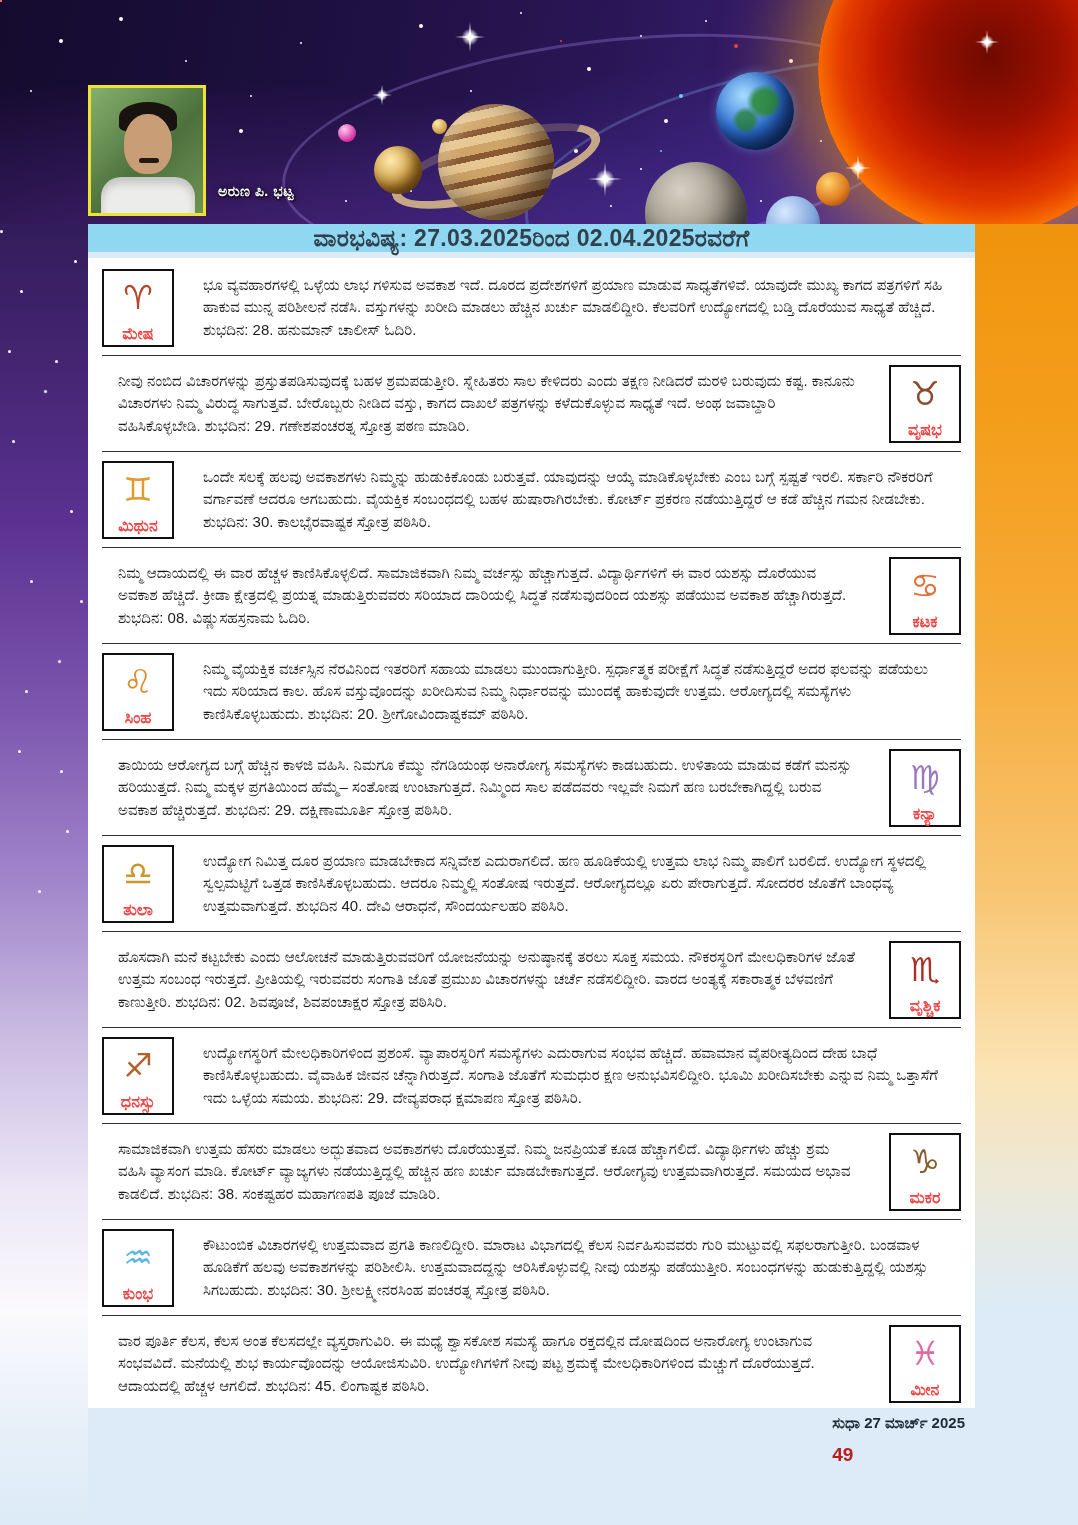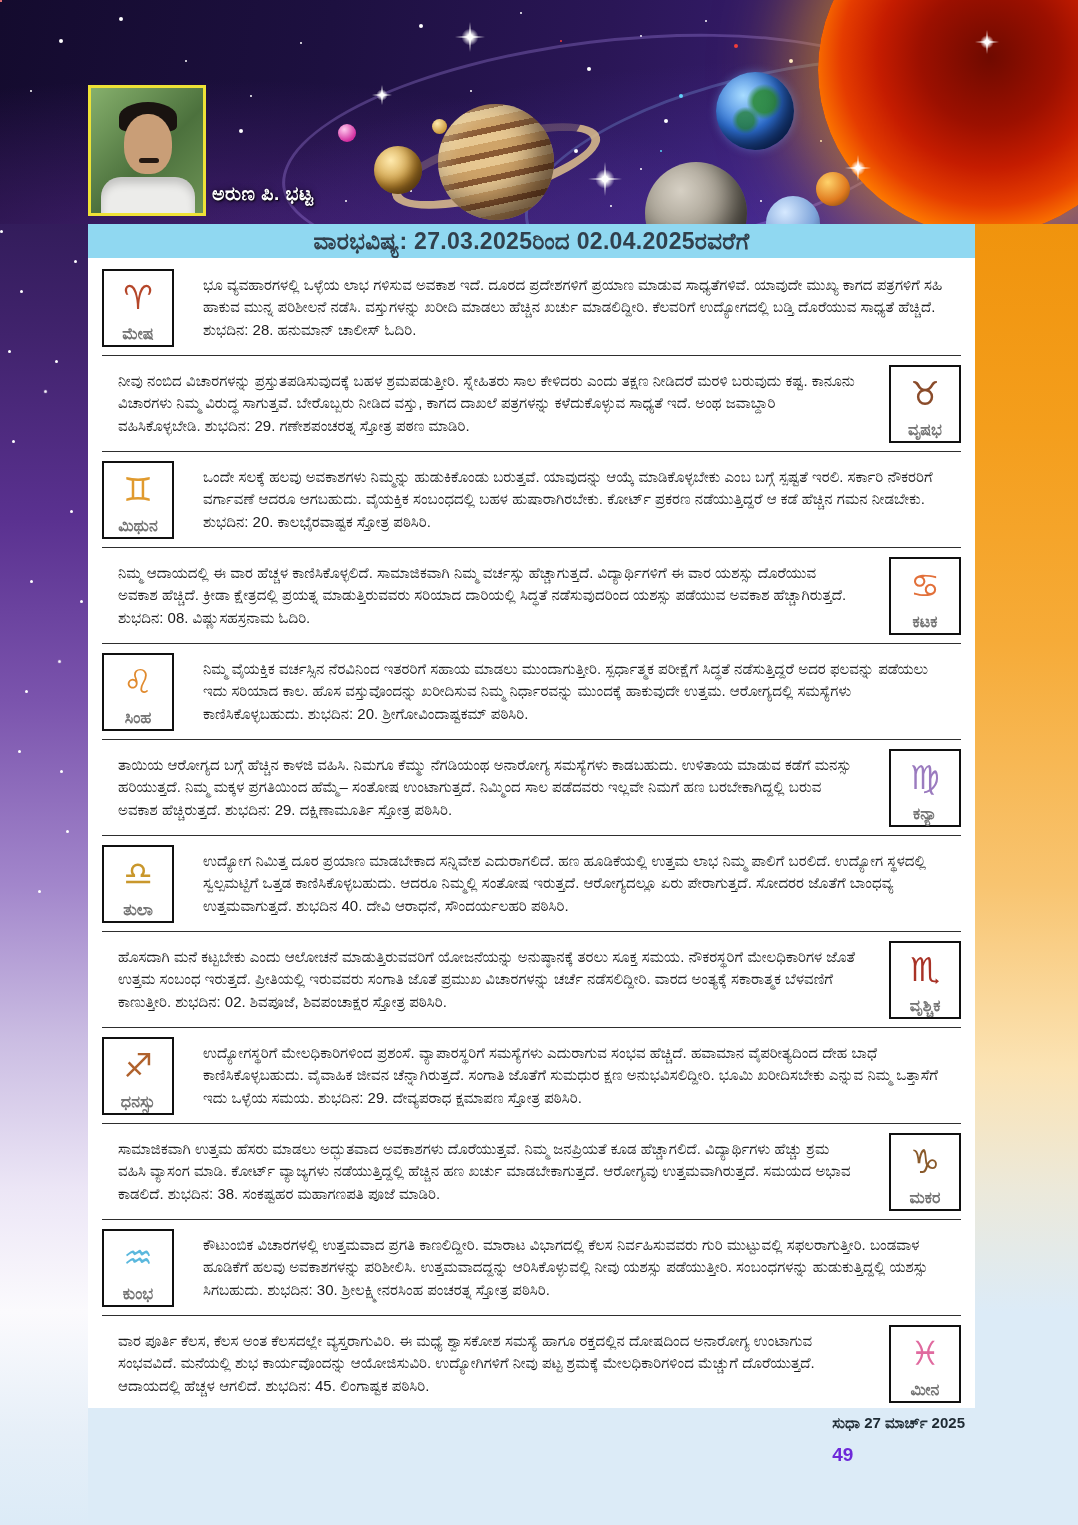--- a/index.html
+++ b/index.html
@@ -108,8 +108,8 @@
   .ap-shirt{position:absolute;bottom:-4px;left:10px;width:94px;height:40px;background:#ececea;
     border-radius:20px 20px 0 0;box-shadow:inset 0 6px 8px rgba(0,0,0,.18);}
 
-  .author-name{position:absolute;left:212px;top:183px;color:#fff;font-weight:bold;
-    font-size:19px;letter-spacing:.5px;text-shadow:1px 1px 2px #000, 0 0 6px rgba(0,0,0,.6);}
+  .author-name{position:absolute;left:218px;top:183px;color:#fff;font-weight:bold;
+    font-size:14px;letter-spacing:.5px;text-shadow:1px 1px 2px #000, 0 0 6px rgba(0,0,0,.6);}
 
   
   .title-banner{position:absolute;left:88px;top:224px;width:887px;height:34px;

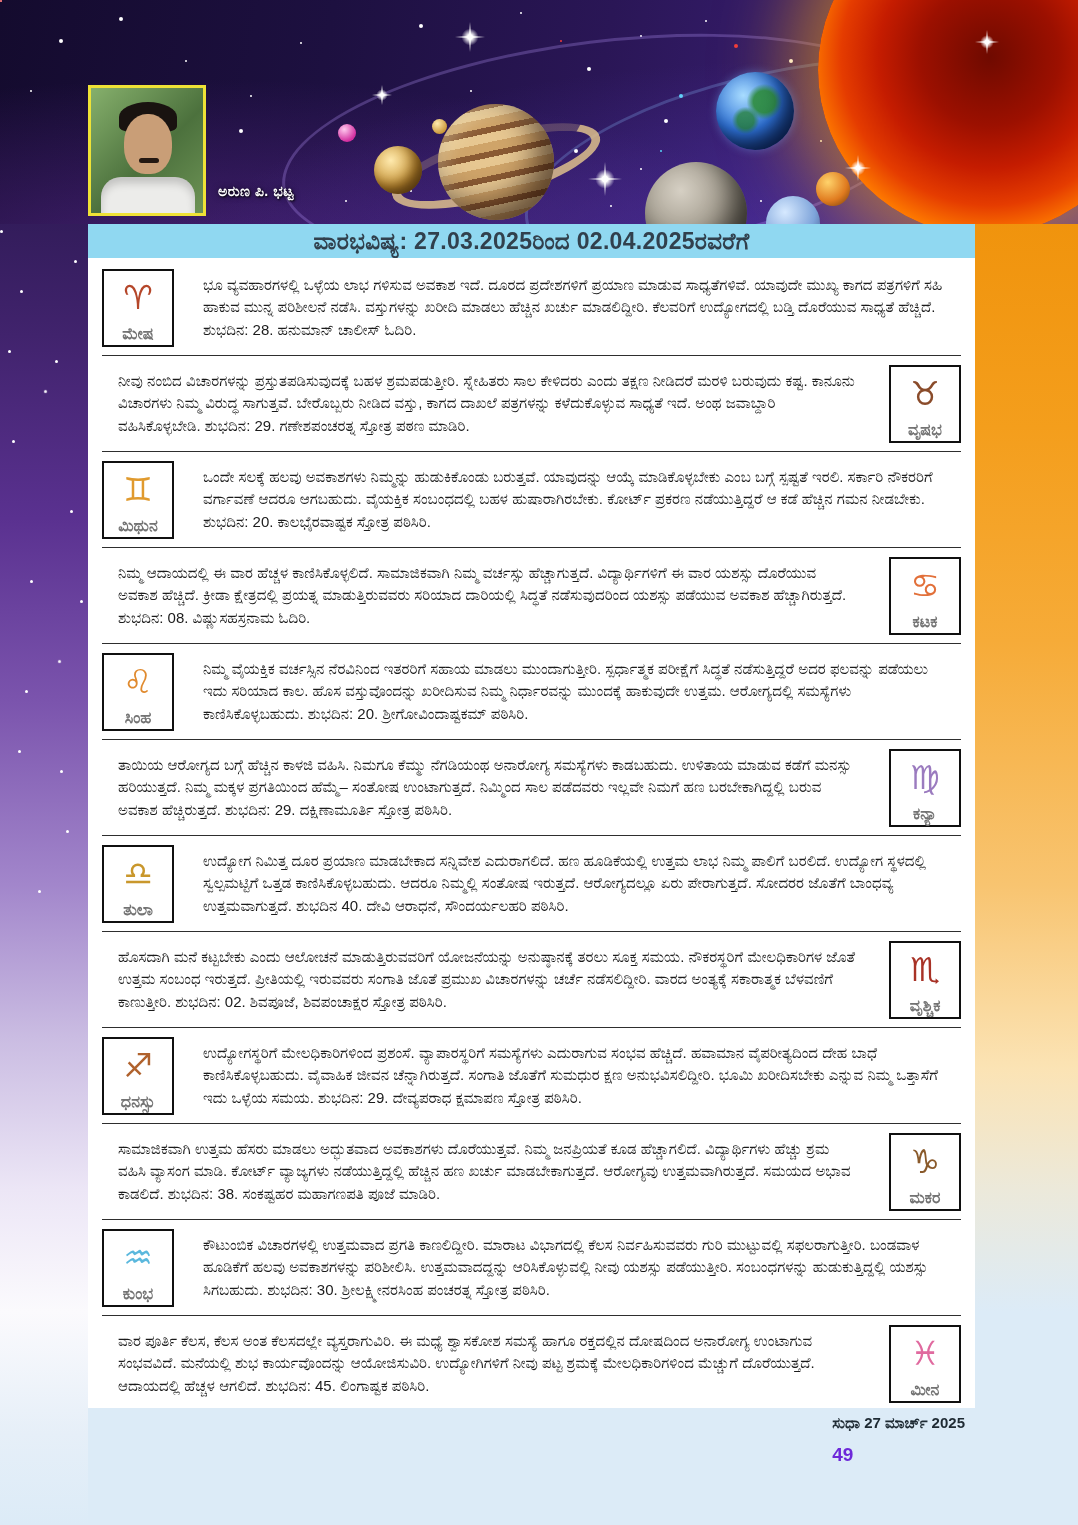--- a/index.html
+++ b/index.html
@@ -112,7 +112,7 @@
     font-size:14px;letter-spacing:.5px;text-shadow:1px 1px 2px #000, 0 0 6px rgba(0,0,0,.6);}
 
   
-  .title-banner{position:absolute;left:88px;top:224px;width:887px;height:34px;
+  .title-banner{position:absolute;left:88px;top:224px;width:887px;height:28px;
     background:var(--banner_bg,#90d8f1);display:flex;align-items:center;justify-content:center;}
   .title-banner span{font-size:23px;font-weight:bold;color:var(--banner_text,#31404d);letter-spacing:.3px;}
 

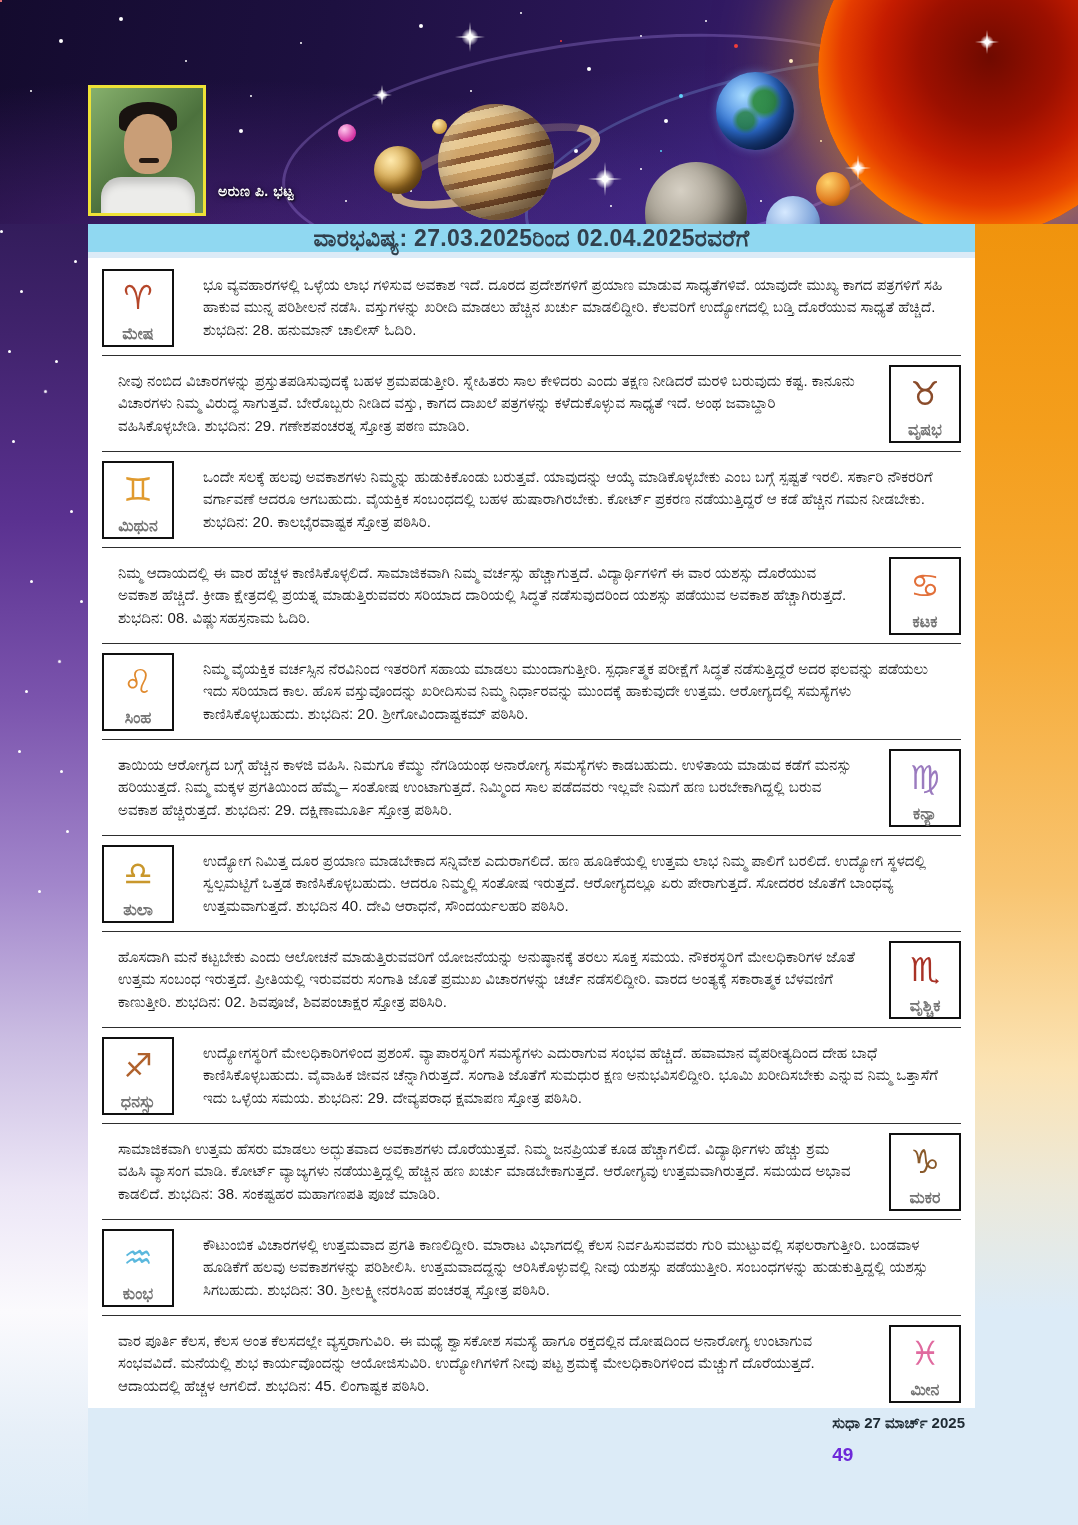--- a/index.html
+++ b/index.html
@@ -126,7 +126,7 @@
     box-sizing:border-box;display:flex;flex-direction:column;align-items:center;justify-content:flex-end;}
   .sign-glyph{font-family:"DejaVu Sans",sans-serif;font-size:33px;line-height:1.1;flex:1;
     display:flex;align-items:center;}
-  .sign-name{font-size:16px;font-weight:bold;color:#737373;padding-bottom:2px;line-height:1.1;}
+  .sign-name{font-size:16px;font-weight:bold;color:#ef4444;padding-bottom:2px;line-height:1.1;}
   .sign-text{margin:16px;font-size:15px;line-height:1.47;color:#1b1b1b;}
 
   

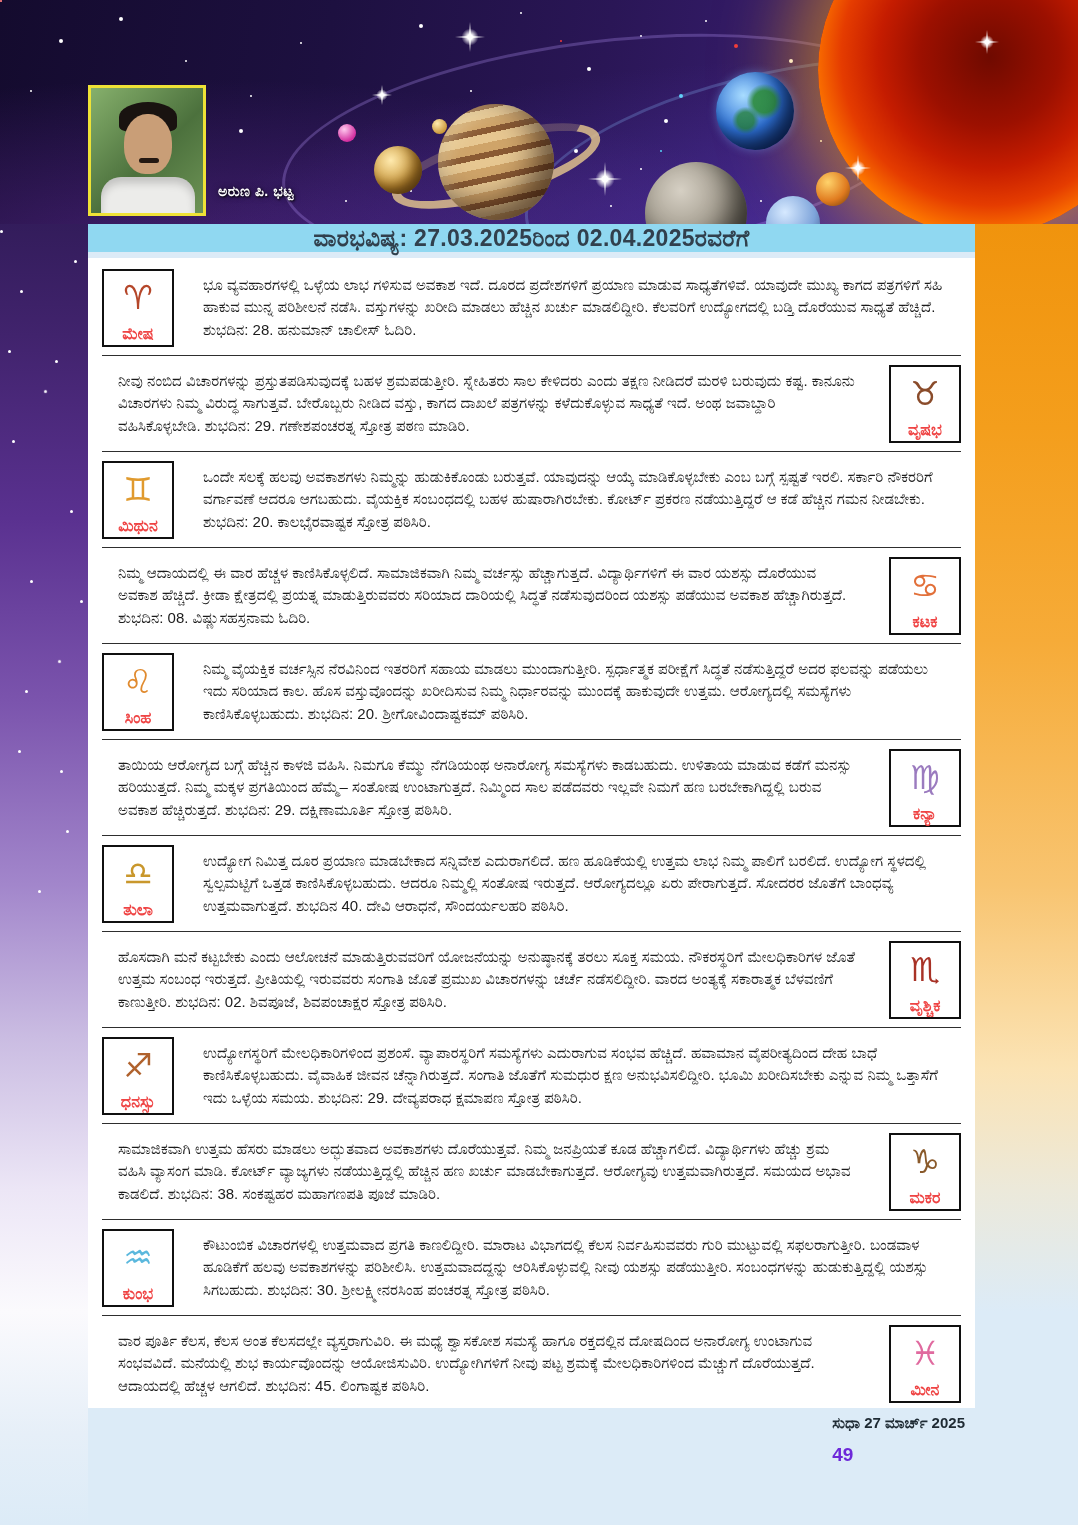--- a/index.html
+++ b/index.html
@@ -204,7 +204,7 @@
       <div class="sign-glyph" style="color: rgb(224, 154, 46);">♊</div>
       <div class="sign-name">ಮಿಥುನ</div>
     </div>
-    <p class="sign-text">ಒಂದೇ ಸಲಕ್ಕೆ ಹಲವು ಅವಕಾಶಗಳು ನಿಮ್ಮನ್ನು ಹುಡುಕಿಕೊಂಡು ಬರುತ್ತವೆ. ಯಾವುದನ್ನು ಆಯ್ಕೆ ಮಾಡಿಕೊಳ್ಳಬೇಕು ಎಂಬ ಬಗ್ಗೆ ಸ್ಪಷ್ಟತೆ ಇರಲಿ. ಸರ್ಕಾರಿ ನೌಕರರಿಗೆ ವರ್ಗಾವಣೆ ಆದರೂ ಆಗಬಹುದು. ವೈಯಕ್ತಿಕ ಸಂಬಂಧದಲ್ಲಿ ಬಹಳ ಹುಷಾರಾಗಿರಬೇಕು. ಕೋರ್ಟ್ ಪ್ರಕರಣ ನಡೆಯುತ್ತಿದ್ದರೆ ಆ ಕಡೆ ಹೆಚ್ಚಿನ ಗಮನ ನೀಡಬೇಕು. ಶುಭದಿನ: 20. ಕಾಲಭೈರವಾಷ್ಟಕ ಸ್ತೋತ್ರ ಪಠಿಸಿರಿ.</p>
+    <p class="sign-text">ಒಂದೇ ಸಲಕ್ಕೆ ಹಲವು ಅವಕಾಶಗಳು ನಿಮ್ಮನ್ನು ಹುಡುಕಿಕೊಂಡು ಬರುತ್ತವೆ. ಯಾವುದನ್ನು ಆಯ್ಕೆ ಮಾಡಿಕೊಳ್ಳಬೇಕು ಎಂಬ ಬಗ್ಗೆ ಸ್ಪಷ್ಟತೆ ಇರಲಿ. ಸರ್ಕಾರಿ ನೌಕರರಿಗೆ ವರ್ಗಾವಣೆ ಆದರೂ ಆಗಬಹುದು. ವೈಯಕ್ತಿಕ ಸಂಬಂಧದಲ್ಲಿ ಬಹಳ ಹುಷಾರಾಗಿರಬೇಕು. ಕೋರ್ಟ್ ಪ್ರಕರಣ ನಡೆಯುತ್ತಿದ್ದರೆ ಆ ಕಡೆ ಹೆಚ್ಚಿನ ಗಮನ ನೀಡಬೇಕು. ಶುಭದಿನ: 30. ಕಾಲಭೈರವಾಷ್ಟಕ ಸ್ತೋತ್ರ ಪಠಿಸಿರಿ.</p>
   </section>
 
   <section class="sign-row icon-right">

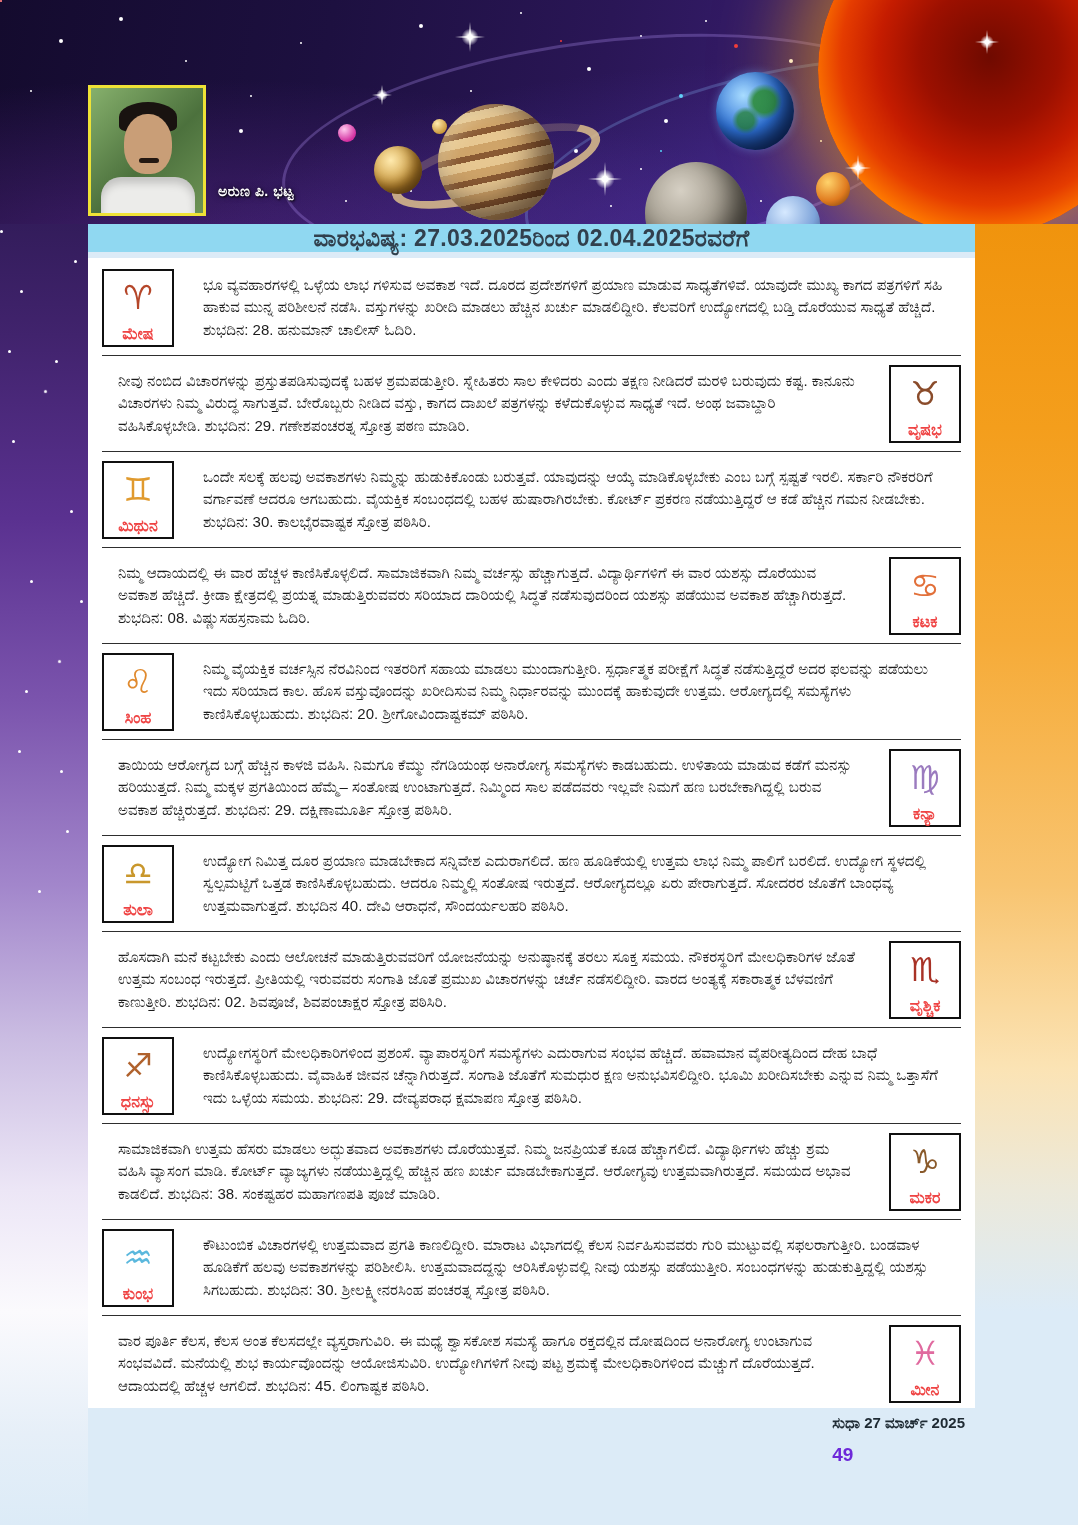--- a/index.html
+++ b/index.html
@@ -132,7 +132,7 @@
   
   .page-footer{position:absolute;right:113px;top:1414px;display:flex;align-items:baseline;gap:12px;flex-direction:column;}
   .footer-issue{font-size:15px;font-weight:bold;color:#1e2a33;}
-  .footer-page{font-size:19px;font-weight:bold;color:#6d28d9;}
+  .footer-page{font-size:19px;font-weight:bold;color:#b91c1c;}
 </style>
 </head>
 <body>

